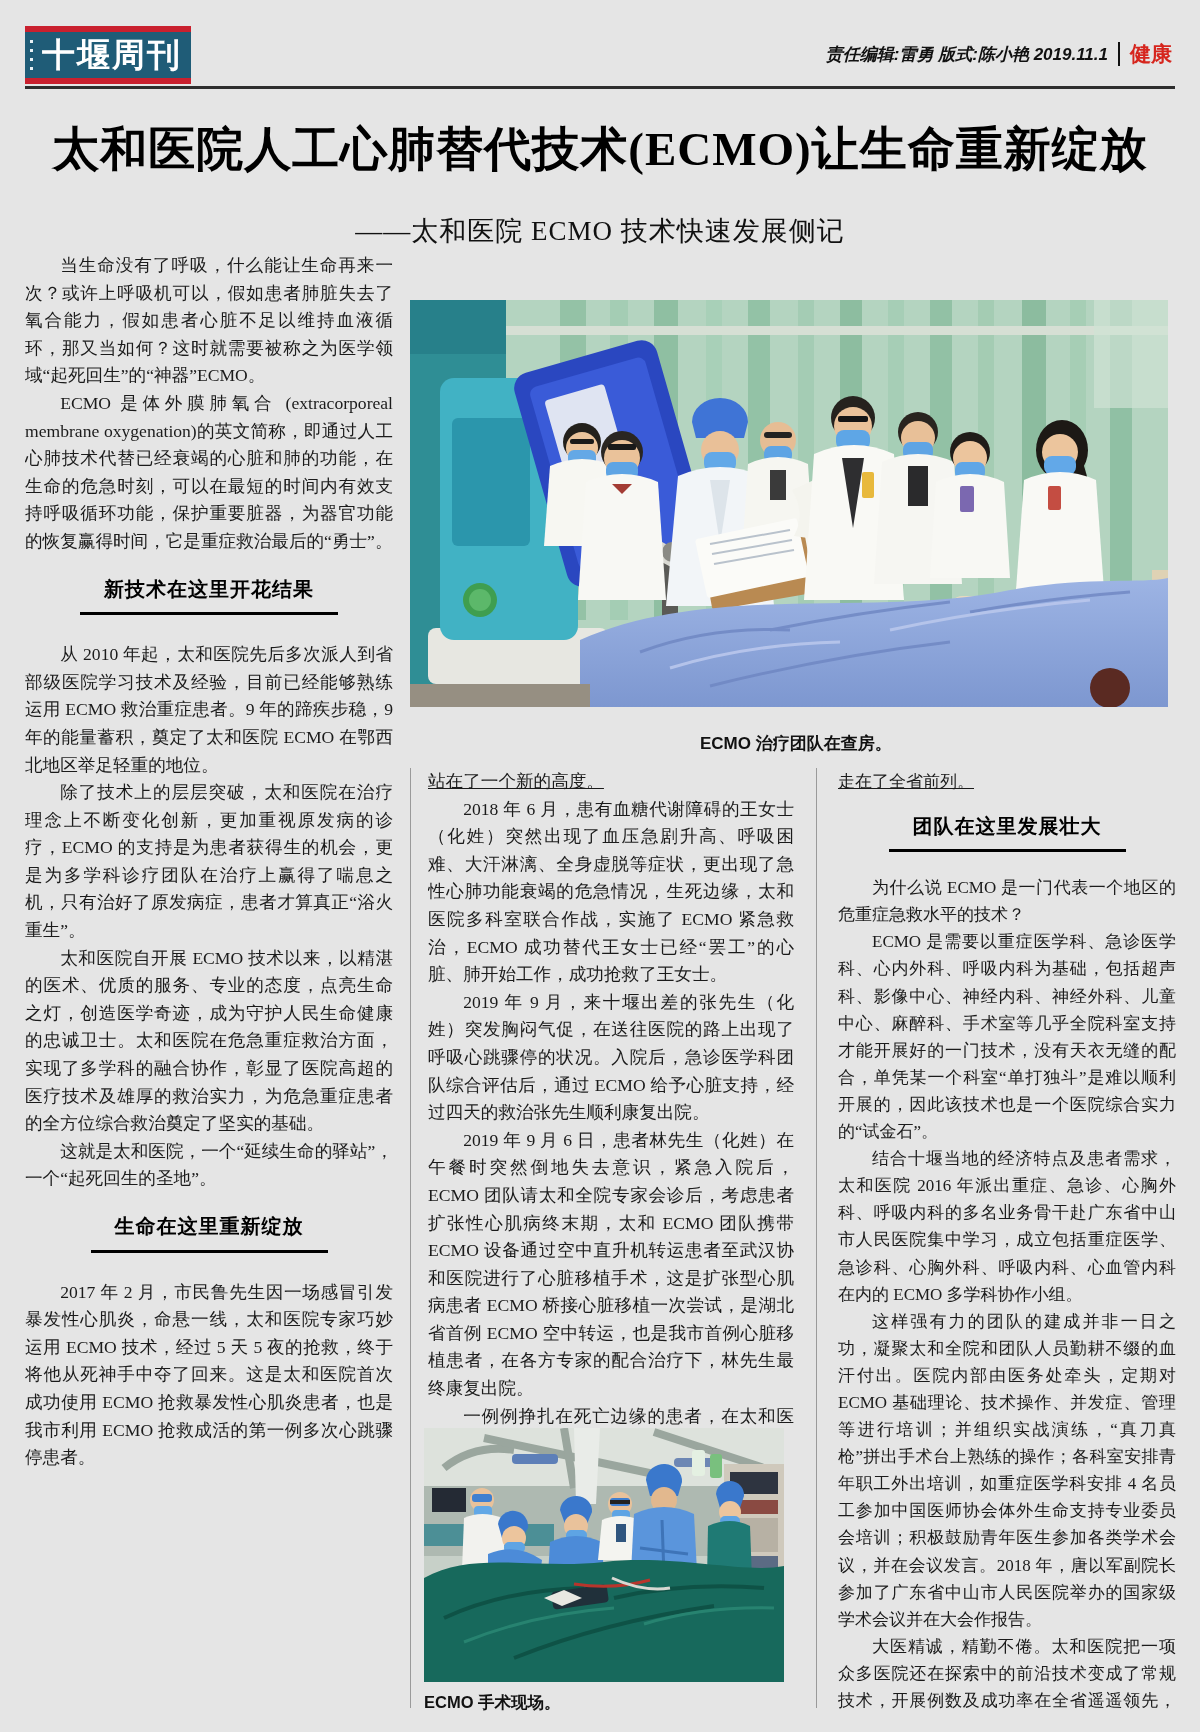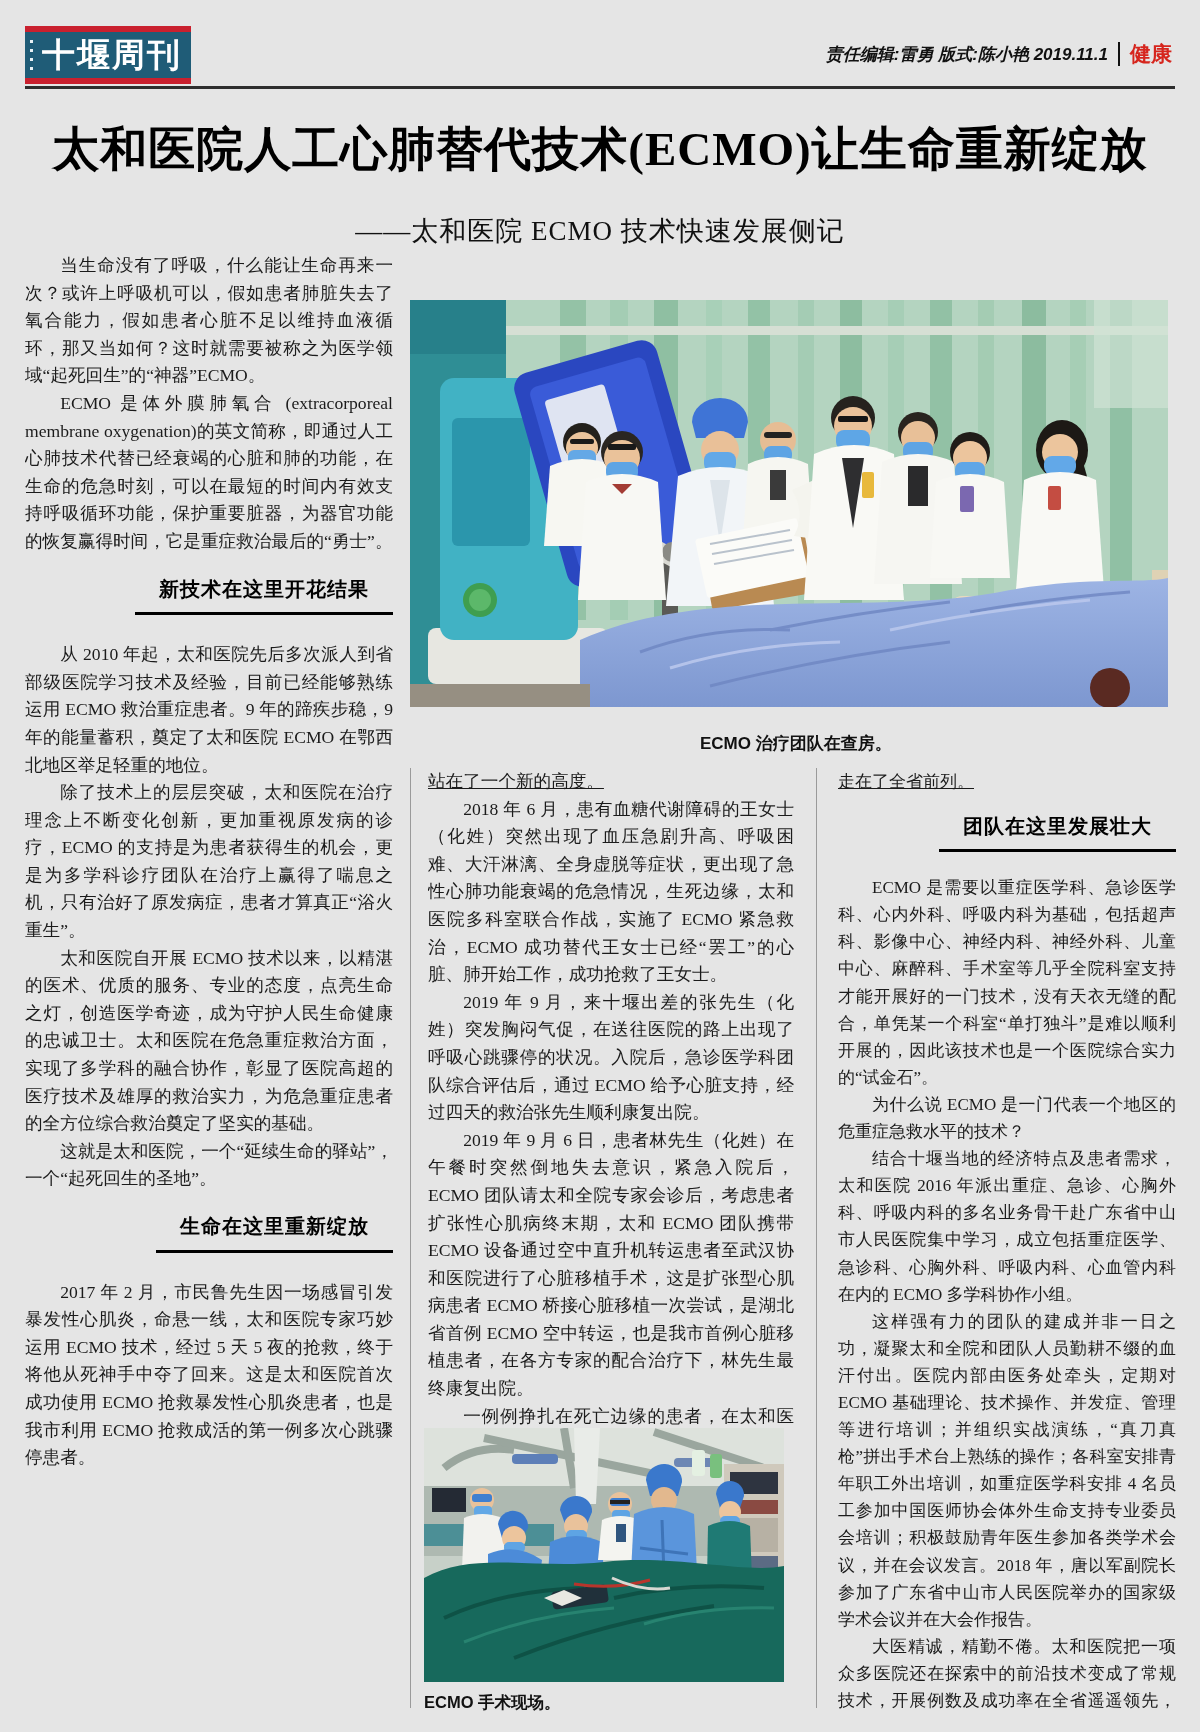--- a/index.html
+++ b/index.html
@@ -36,7 +36,7 @@
   #col3{left:838px;top:768px;width:338px;height:946px;font-size:17px;line-height:27.1px;}
   .para{margin:0;text-indent:2em;}
   .para.noindent{text-indent:0;text-decoration:underline;}
-  .sec-head{text-align:right;margin:20px 0 26px 0;}
+  .sec-head{text-align:center;margin:20px 0 26px 0;}
   #col3 .sec-head{margin:18px 0 22px 0;}
   .sec-head-text{display:inline-block;font-family:"Liberation Sans","DejaVu Sans",sans-serif;
                  font-weight:bold;font-size:20px;color:#000;padding:0 24px 9px 24px;

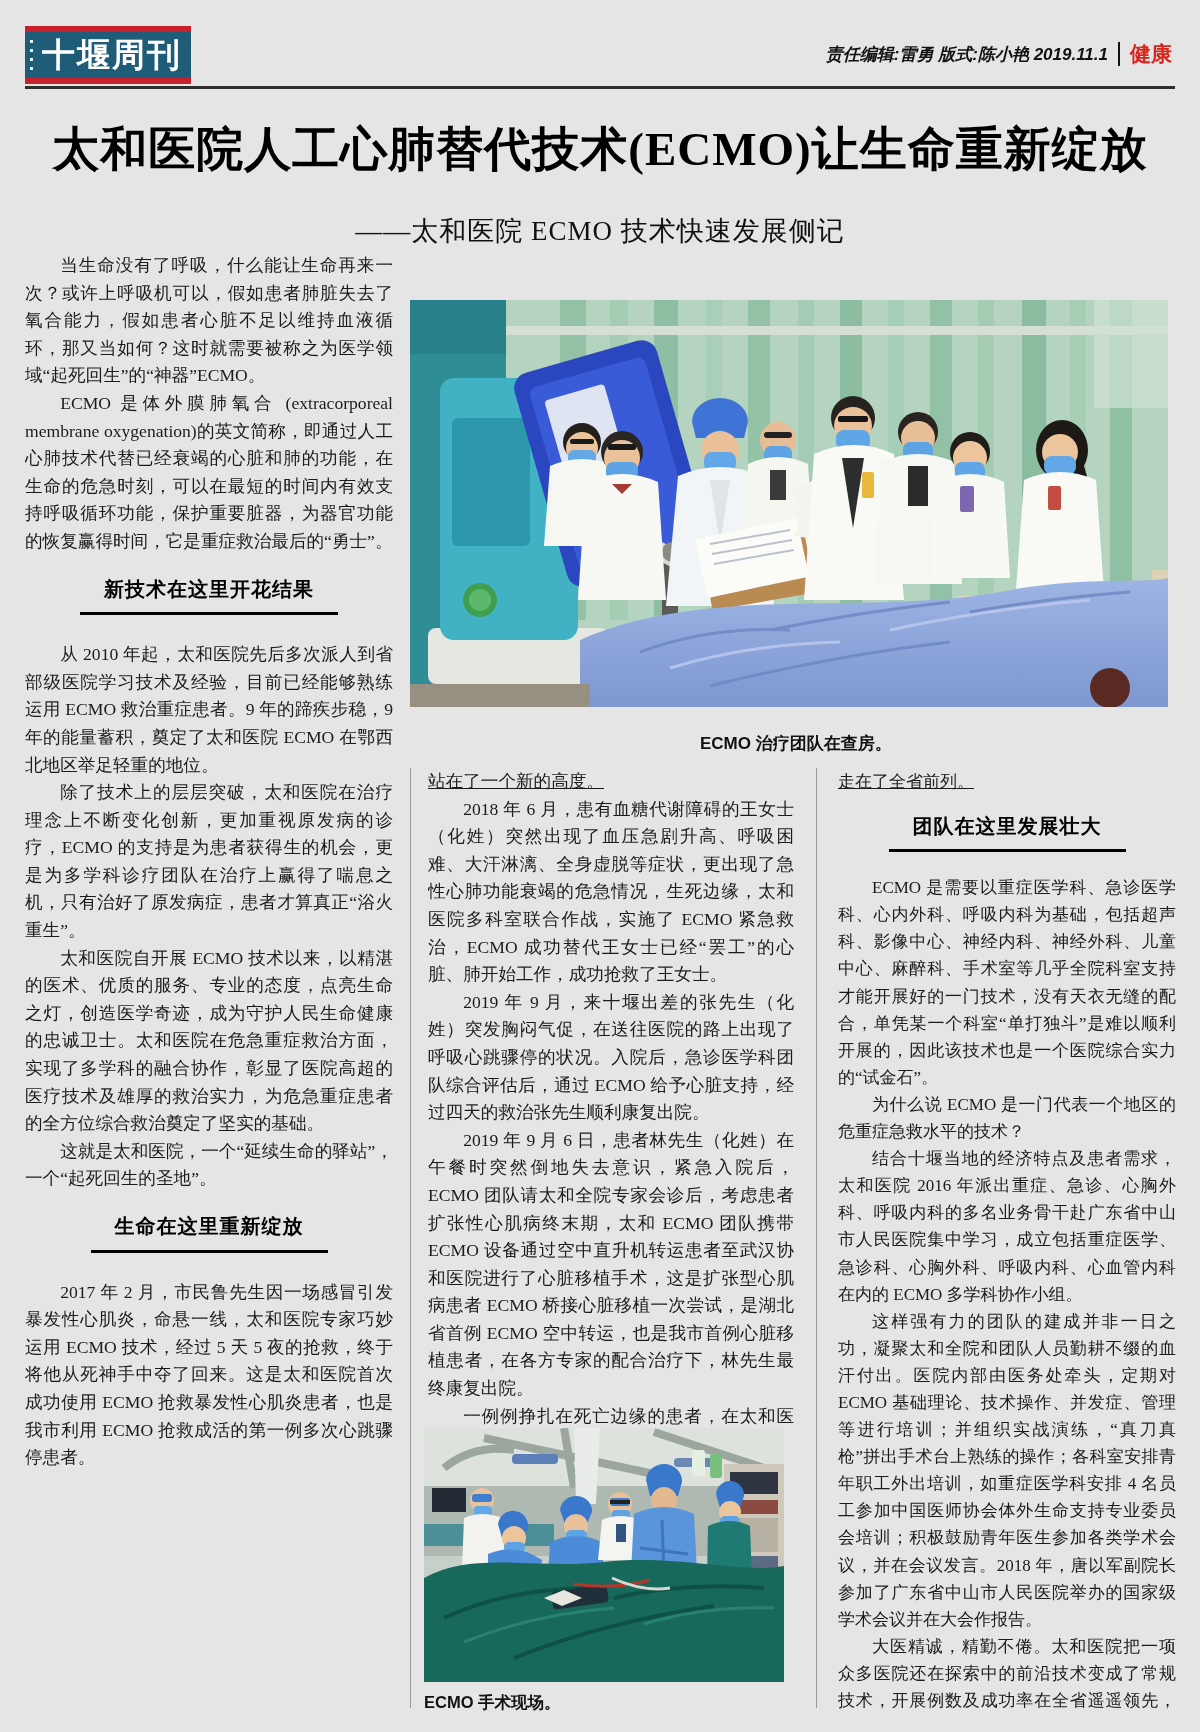--- a/index.html
+++ b/index.html
@@ -362,8 +362,8 @@
   <div class="col" id="col3">
       <p class="para noindent">走在了全省前列。</p>
       <div class="sec-head"><span class="sec-head-text">团队在这里发展壮大</span></div>
+      <p class="para">为什么说 ECMO 是一门代表一个地区的危重症急救水平的技术？</p>
       <p class="para">ECMO 是需要以重症医学科、急诊医学科、心内外科、呼吸内科为基础，包括超声科、影像中心、神经内科、神经外科、儿童中心、麻醉科、手术室等几乎全院科室支持才能开展好的一门技术，没有天衣无缝的配合，单凭某一个科室“单打独斗”是难以顺利开展的，因此该技术也是一个医院综合实力的“试金石”。</p>
-      <p class="para">为什么说 ECMO 是一门代表一个地区的危重症急救水平的技术？</p>
       <p class="para">结合十堰当地的经济特点及患者需求，太和医院 2016 年派出重症、急诊、心胸外科、呼吸内科的多名业务骨干赴广东省中山市人民医院集中学习，成立包括重症医学、急诊科、心胸外科、呼吸内科、心血管内科在内的 ECMO 多学科协作小组。</p>
       <p class="para">这样强有力的团队的建成并非一日之功，凝聚太和全院和团队人员勤耕不缀的血汗付出。医院内部由医务处牵头，定期对 ECMO 基础理论、技术操作、并发症、管理等进行培训；并组织实战演练，“真刀真枪”拼出手术台上熟练的操作；各科室安排青年职工外出培训，如重症医学科安排 4 名员工参加中国医师协会体外生命支持专业委员会培训；积极鼓励青年医生参加各类学术会议，并在会议发言。2018 年，唐以军副院长参加了广东省中山市人民医院举办的国家级学术会议并在大会作报告。</p>
       <p class="para">大医精诚，精勤不倦。太和医院把一项众多医院还在探索中的前沿技术变成了常规技术，开展例数及成功率在全省遥遥领先，太和医院 ECMO 的先进经验已走出十堰，走向全国，为该技术的更上一层楼贡献力量，这是一代代太和人毕生的追求，更多的生命会在先进的诊疗技术下重新绽放，太和医院也会为更多人的幸福安康奋楫争先！</p>

